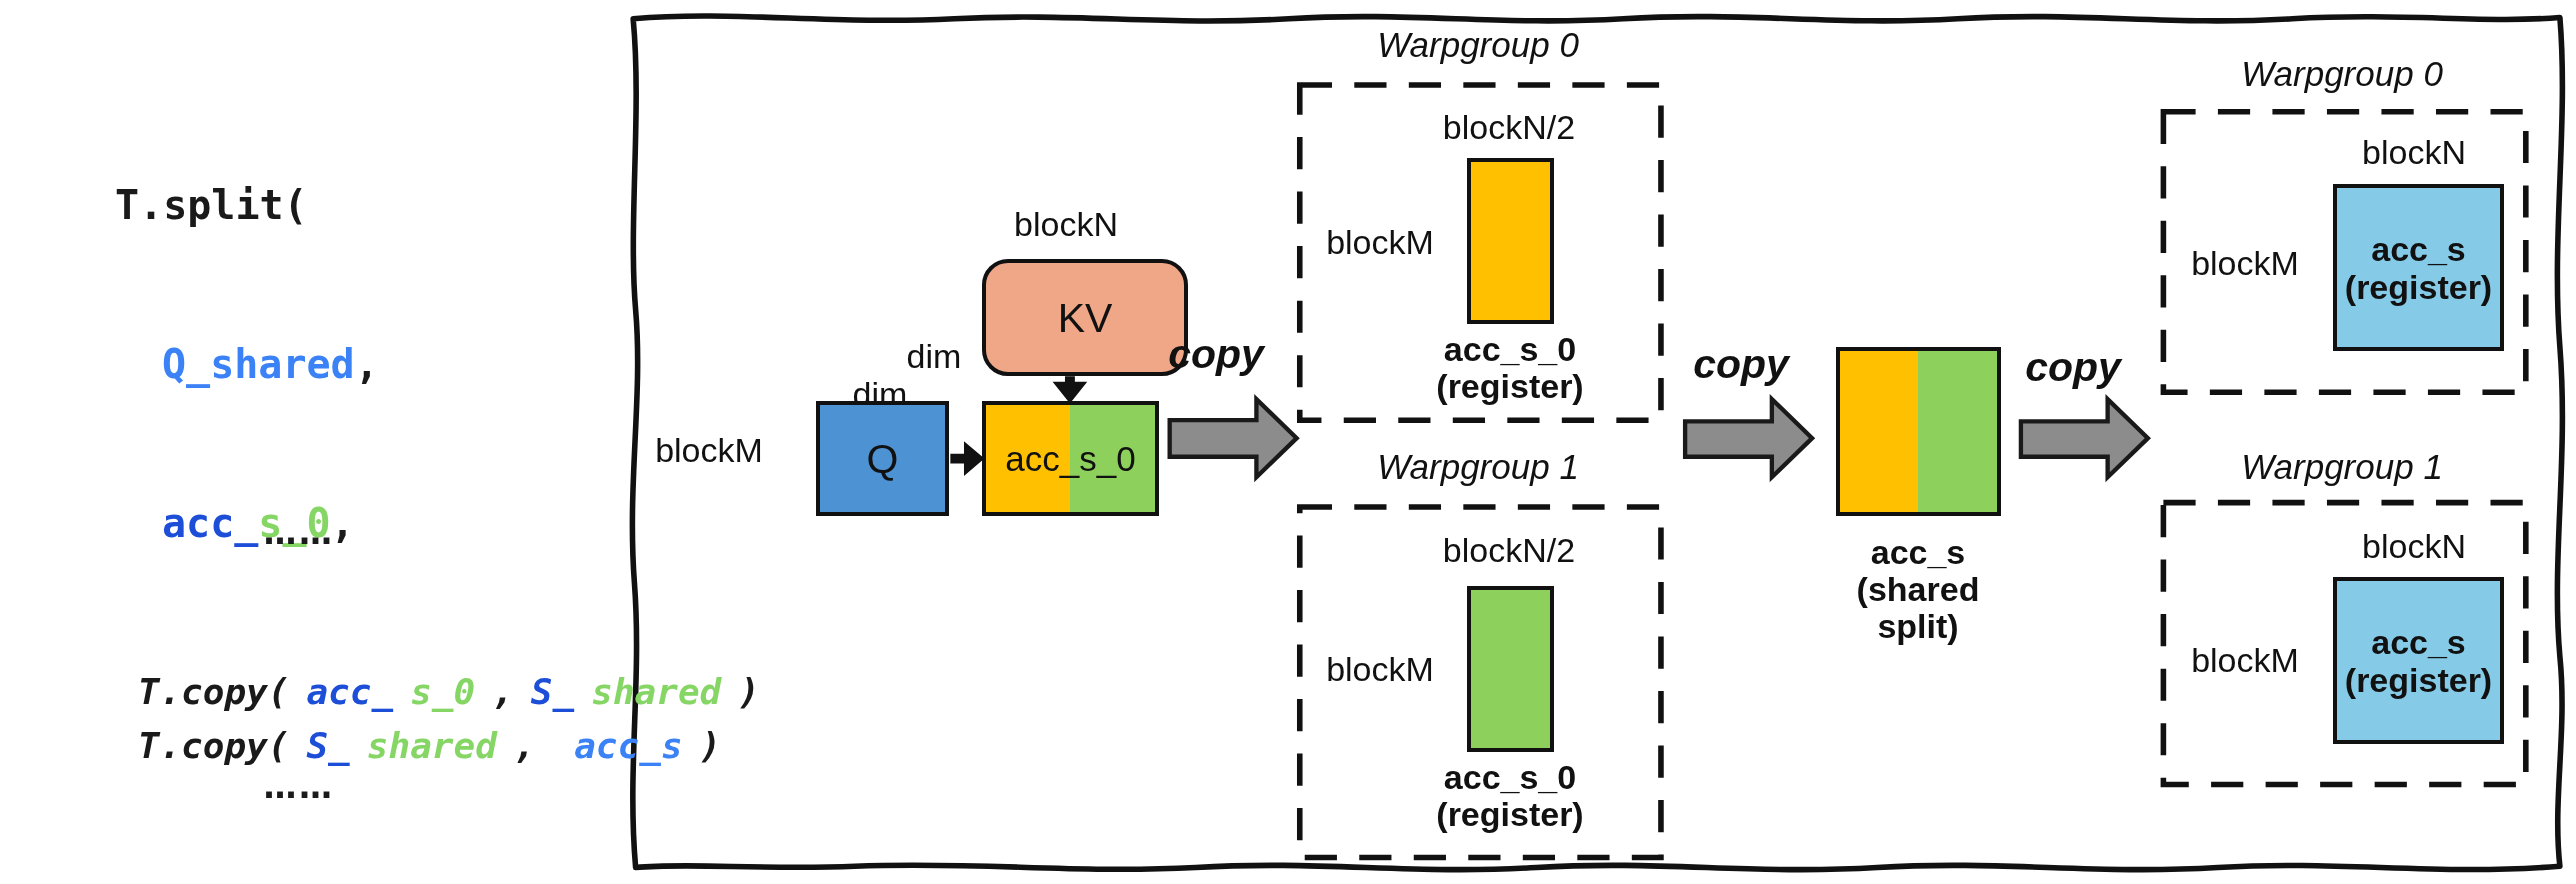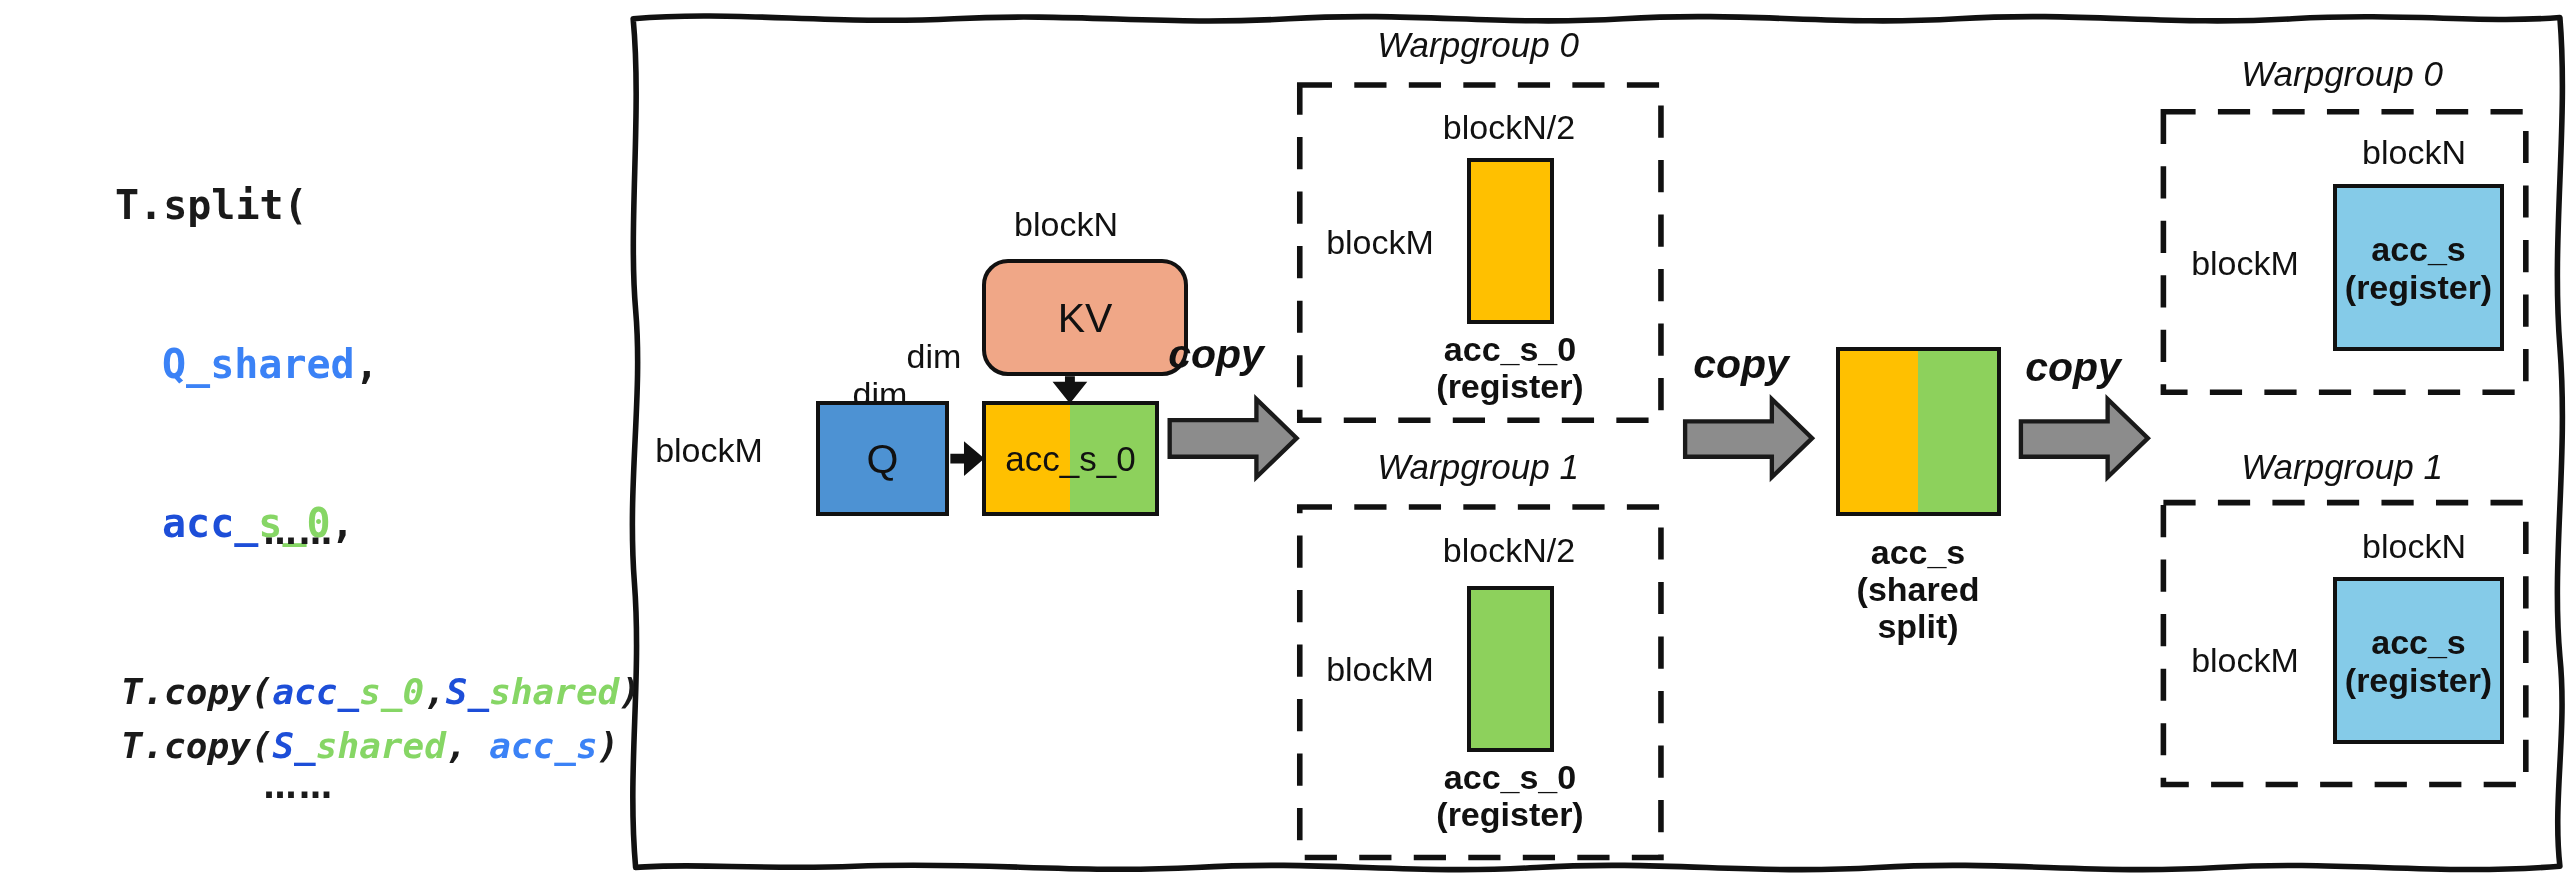--- a/index.html
+++ b/index.html
@@ -13,7 +13,7 @@
         line-height:53px;white-space:pre;color:#1a1a1a;}
   .code2{font-size:36px;}
   .ind{padding-left:47px;}
-  .it{font-style:italic;}
+  .it{font-style:italic;margin-left:17px;}
   .c-blue{color:#3b82f6;}
   .c-orange{color:#C05A15;}
   .c-gold{color:#1d4ed8;}

